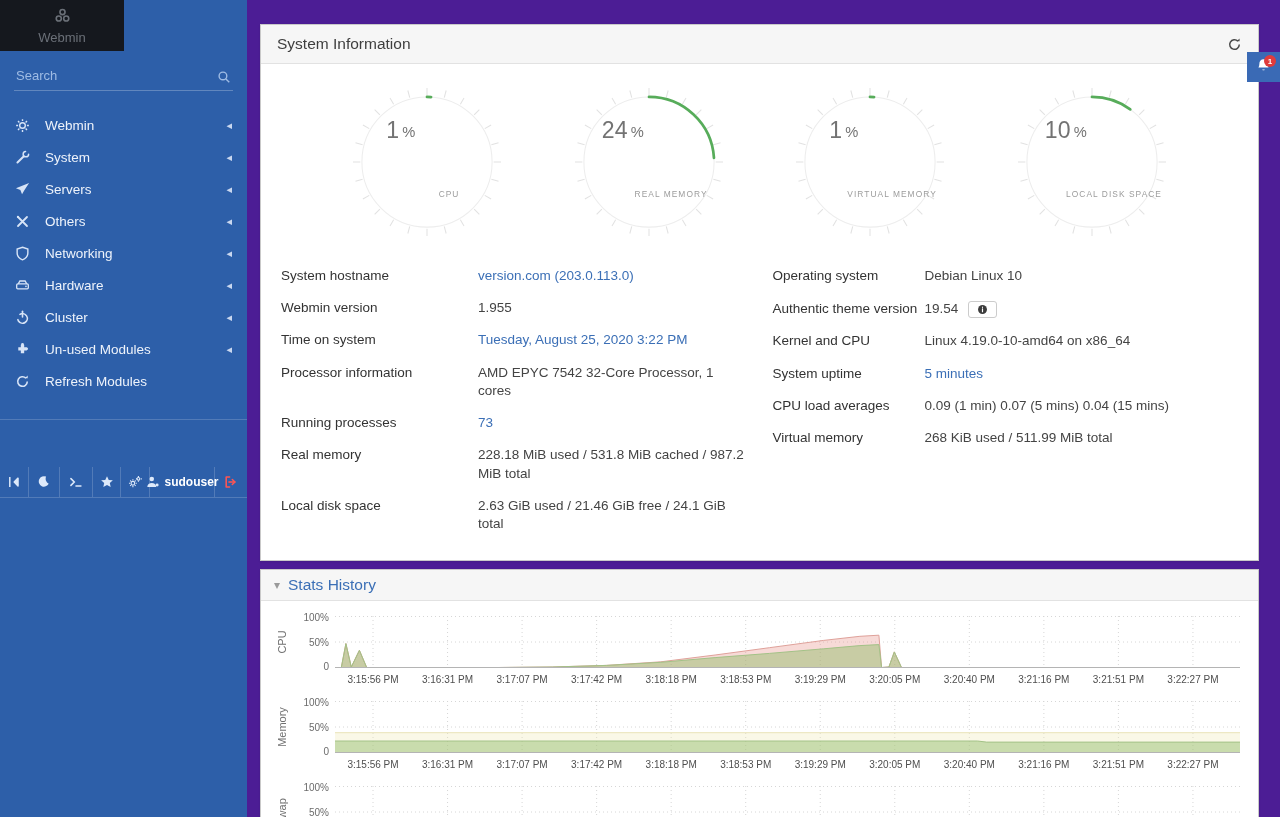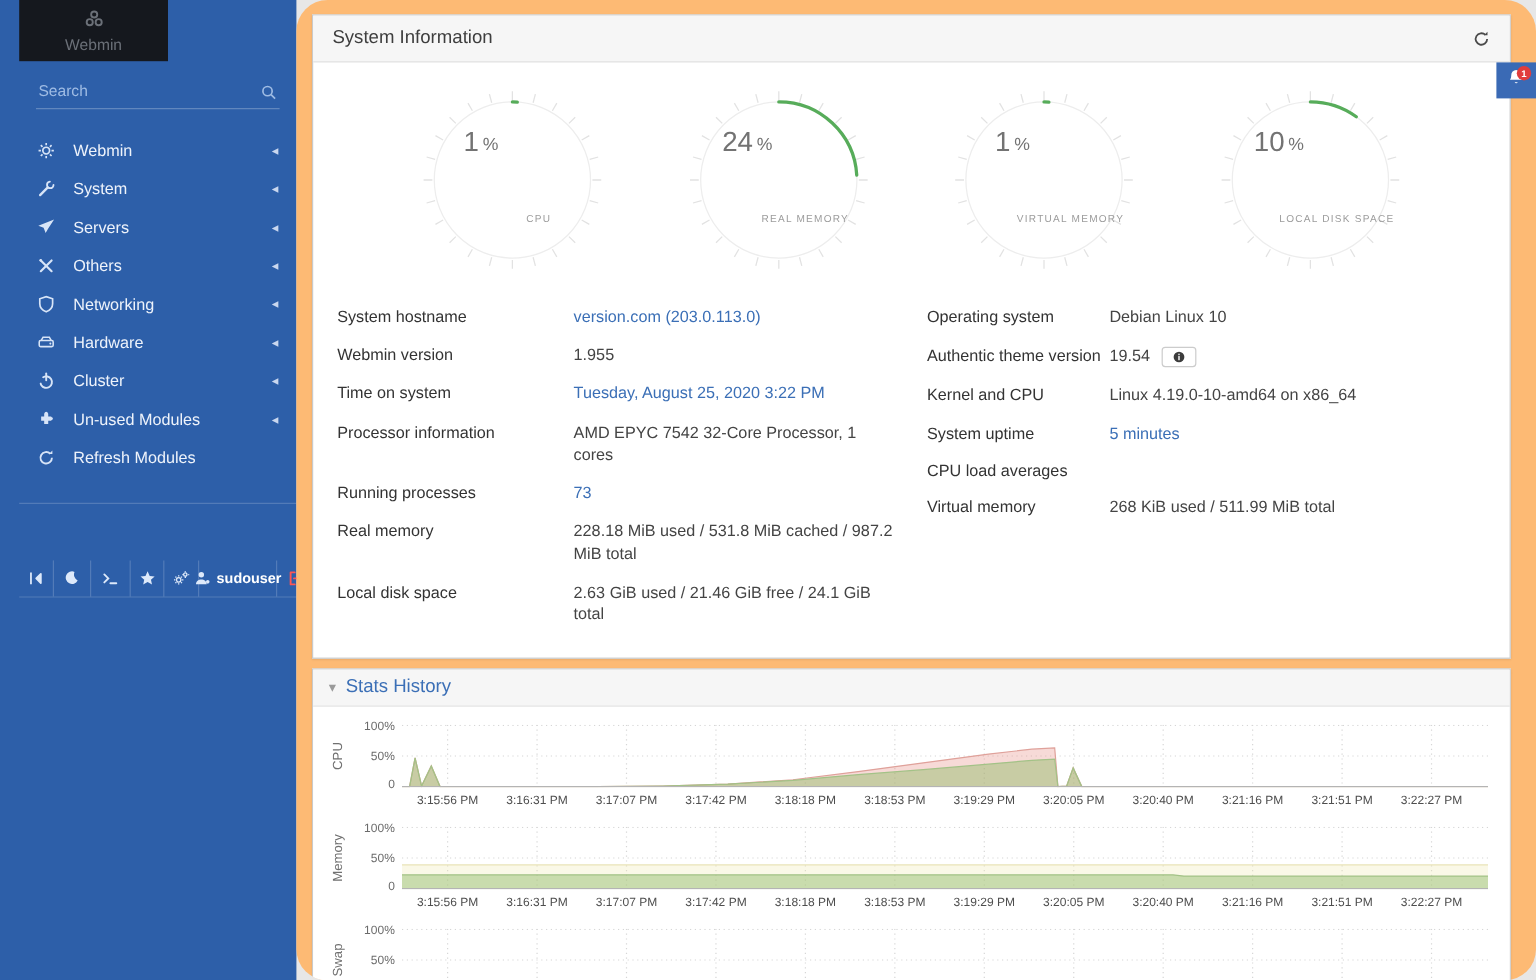--- a/index.html
+++ b/index.html
@@ -7,7 +7,7 @@
   body { font-family:"Liberation Sans", sans-serif; background:#e7e7e7; position:relative; }
 
   
-  .sidebar { position:absolute; left:0; top:0; bottom:0; width:247px; background:#2d5fa9; color:#eef3fb;padding-left:16px; }
+  .sidebar { position:absolute; left:0; top:0; bottom:0; width:247px; background:#2d5fa9; color:#eef3fb; }
   .side-tabs { display:flex; height:51px; }
   .side-tab { display:flex; flex-direction:column; align-items:center; justify-content:center; gap:3px; font-size:13px; cursor:pointer; }
   .tab-webmin { width:124px; background:#15181e; color:#6b7078; }

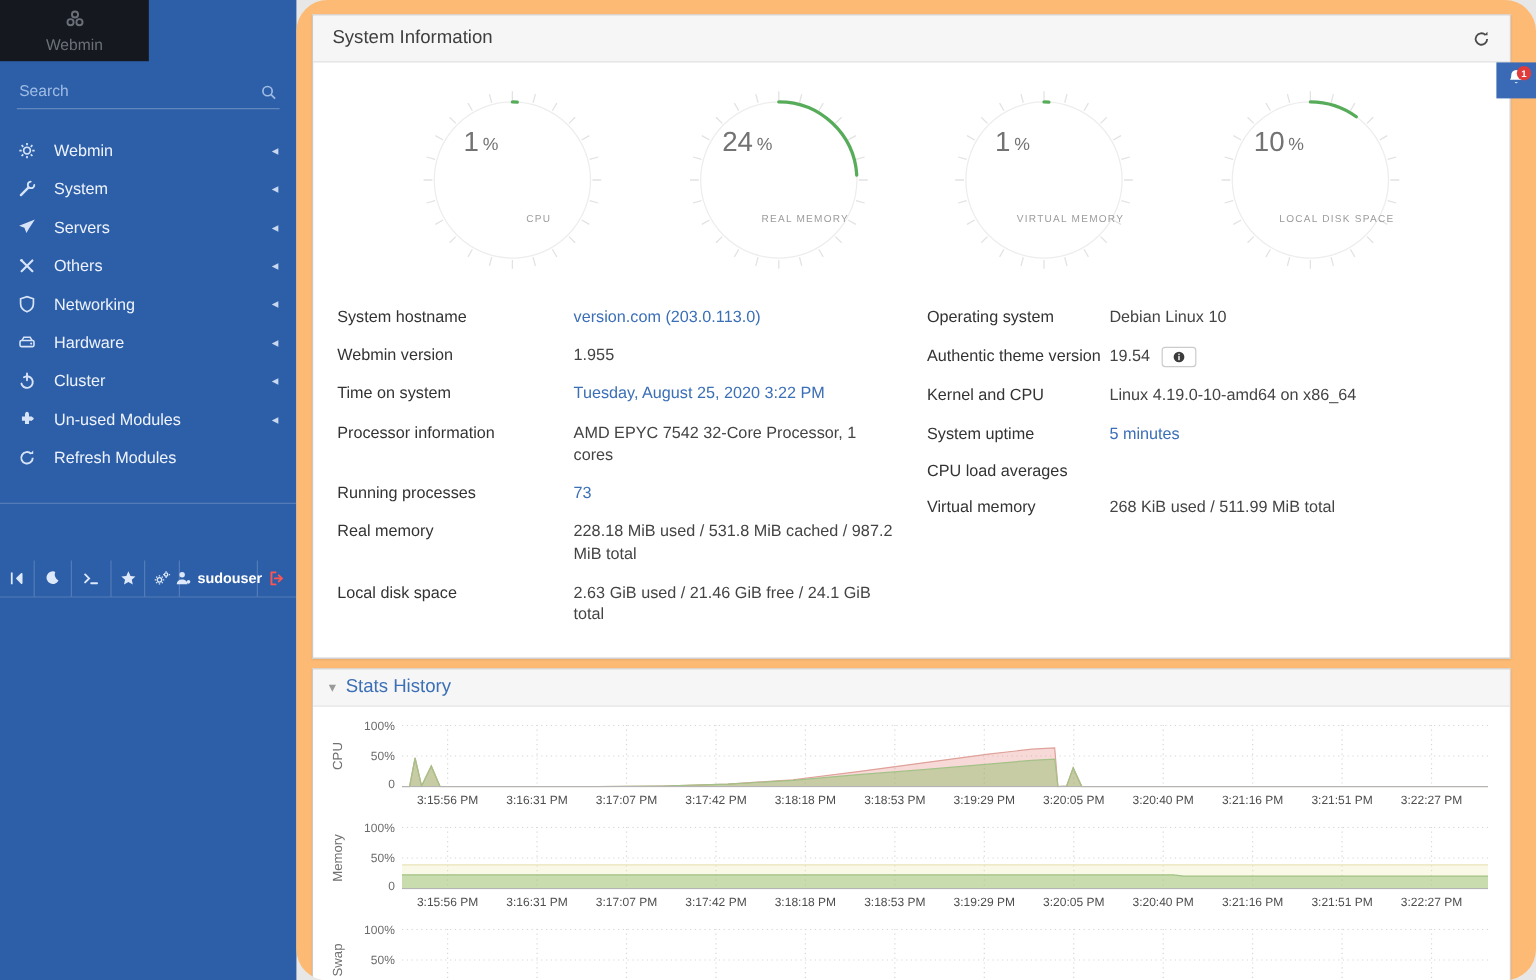--- a/index.html
+++ b/index.html
@@ -34,7 +34,7 @@
   .sf-user-label { font-size:12px; font-weight:700; color:#fff; }
 
   
-  .main { position:absolute; left:247px; top:0; right:0; bottom:0; background:#fdba74; overflow:hidden; padding:12px 21px 0 13px;border-radius:26px; }
+  .main { position:absolute; left:247px; top:0; right:0; bottom:0; background:#4c1d95; overflow:hidden; padding:24px 21px 0 13px; }
   .panel { background:#fff; border:1px solid #c9c9c9; box-shadow:0 1px 2px rgba(0,0,0,.10); }
   .panel-header { height:39px; display:flex; align-items:center; padding:0 16px; background:#f6f6f6; border-bottom:1px solid #e2e2e2; }
   .panel-title { font-size:15.5px; color:#3e3e3e; }

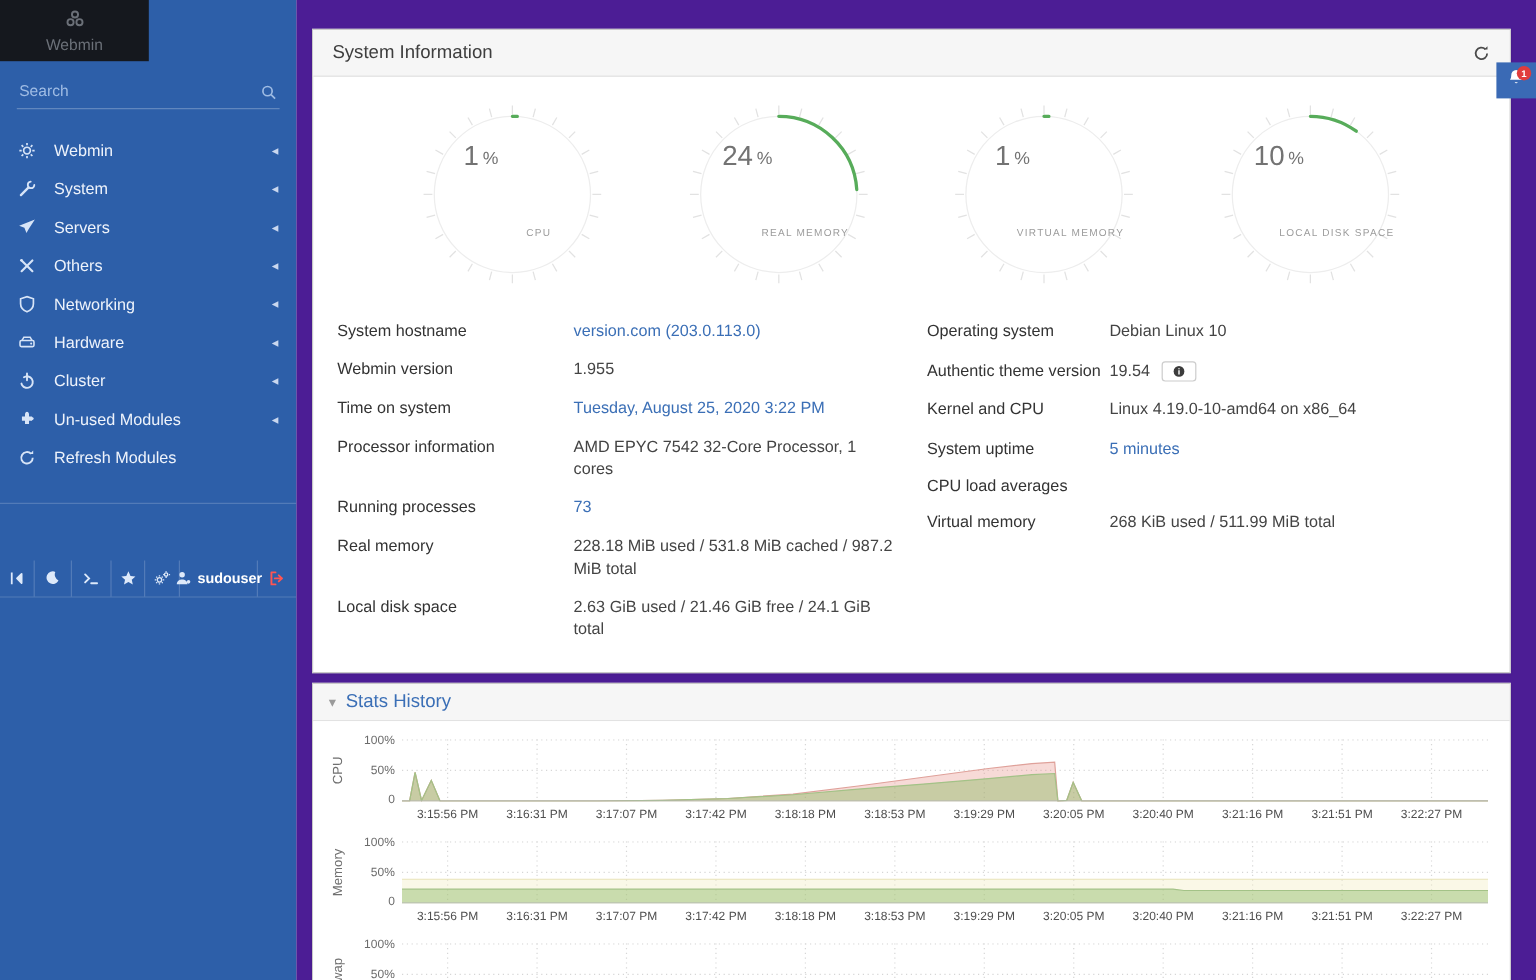--- a/index.html
+++ b/index.html
@@ -449,6 +449,7 @@
           </div>
           <div class="info-row">
             <span class="info-label">CPU load averages</span>
+            <span class="info-value"><span>0.09 (1 min) 0.07 (5 mins) 0.04 (15 mins)</span></span>
           </div>
           <div class="info-row">
             <span class="info-label">Virtual memory</span>

